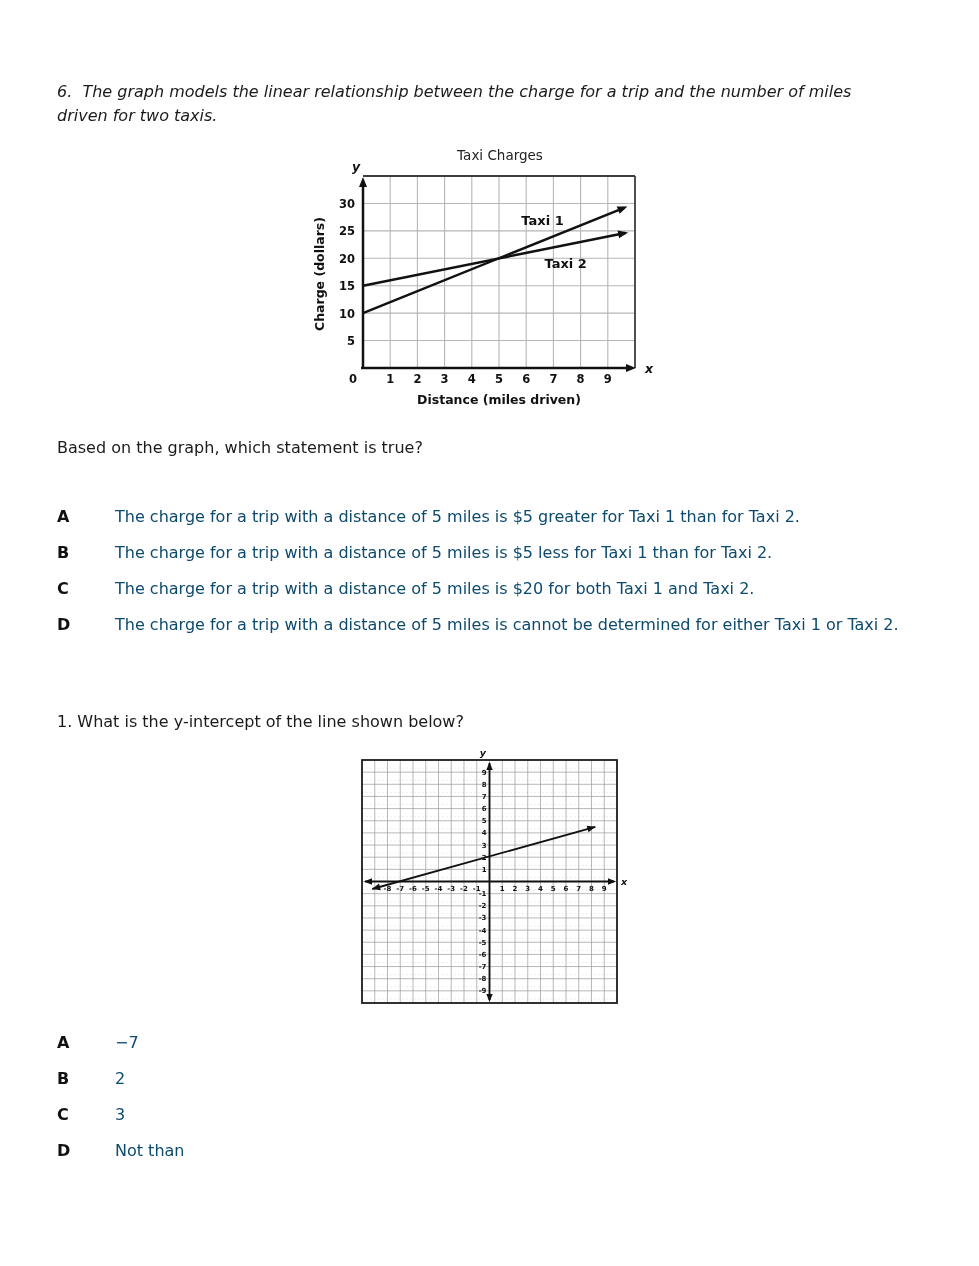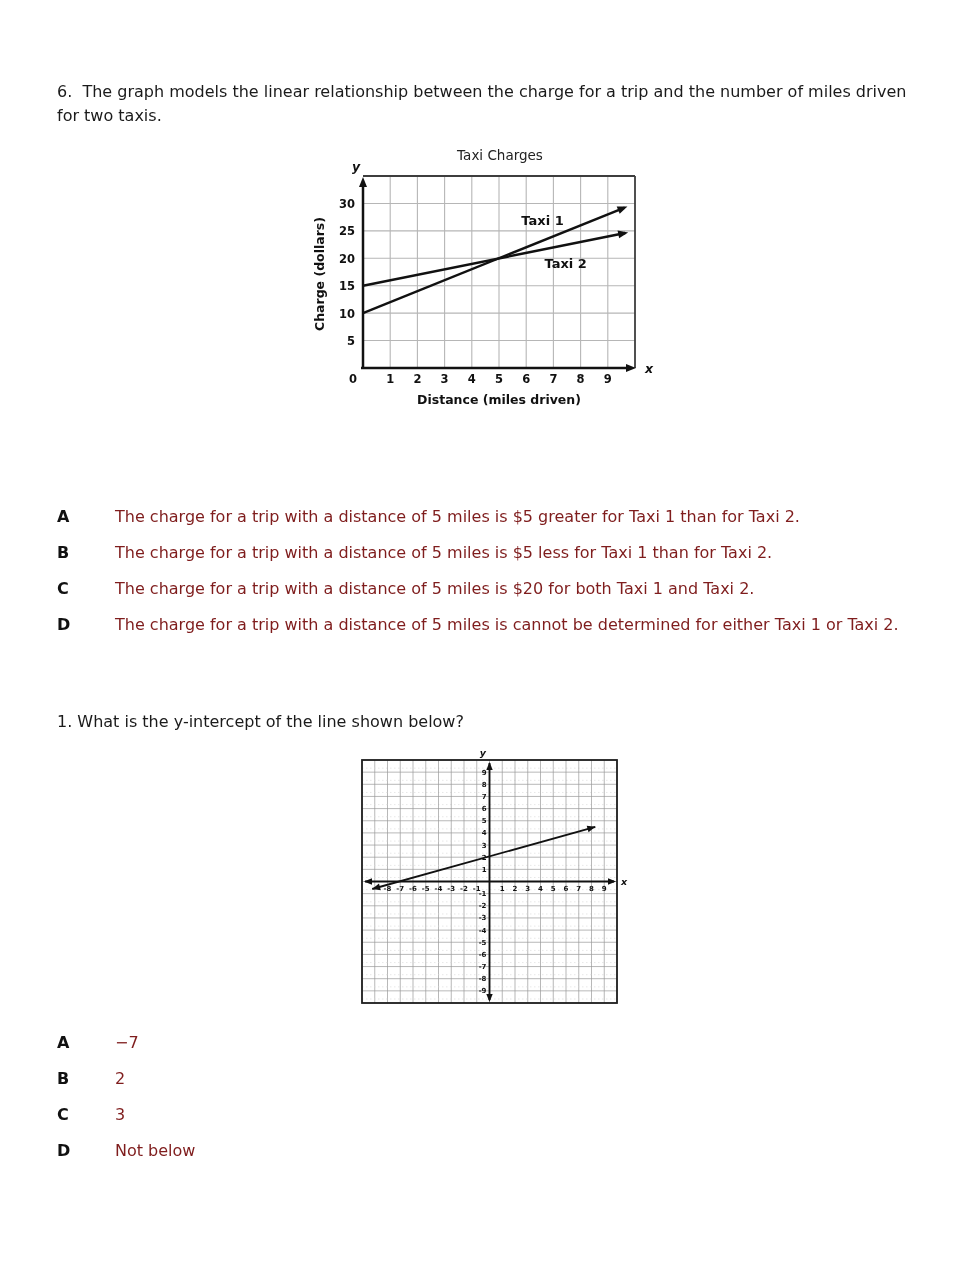--- a/index.html
+++ b/index.html
@@ -35,7 +35,7 @@
 
 <div class="page">
 
-  <div class="qtext prewrap" style="top:80px;width:850px;">6.  The graph models the linear relationship between the charge for a trip and the number of miles driven for two taxis.</div>
+  <div class="qtext prewrap" style="top:80px;width:850px;font-style:italic;">6.  The graph models the linear relationship between the charge for a trip and the number of miles driven for two taxis.</div>
 
   <div class="fig" style="left:312px;top:143px;width:352px;height:272px;" id="fig1">
       <svg width="352" height="272" viewBox="0 0 352 272">

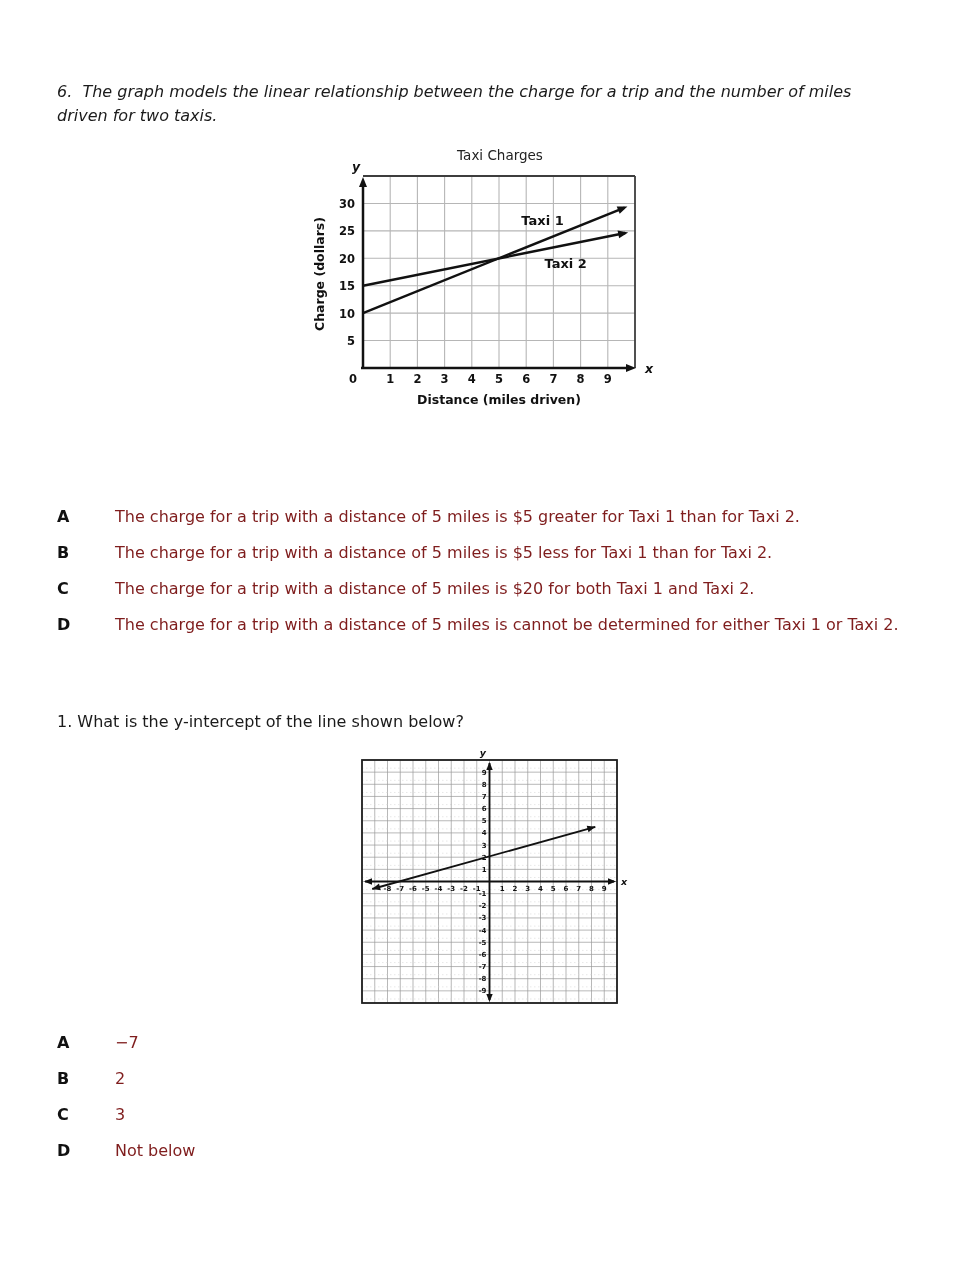--- a/index.html
+++ b/index.html
@@ -90,6 +90,7 @@
       </svg>
     </div>
 
+  <div class="qtext" style="top:436px;width:850px;">Based on the graph, which statement is true?</div>
 
   <div class="choices" style="top:506px;">
     <div class="choice-row">

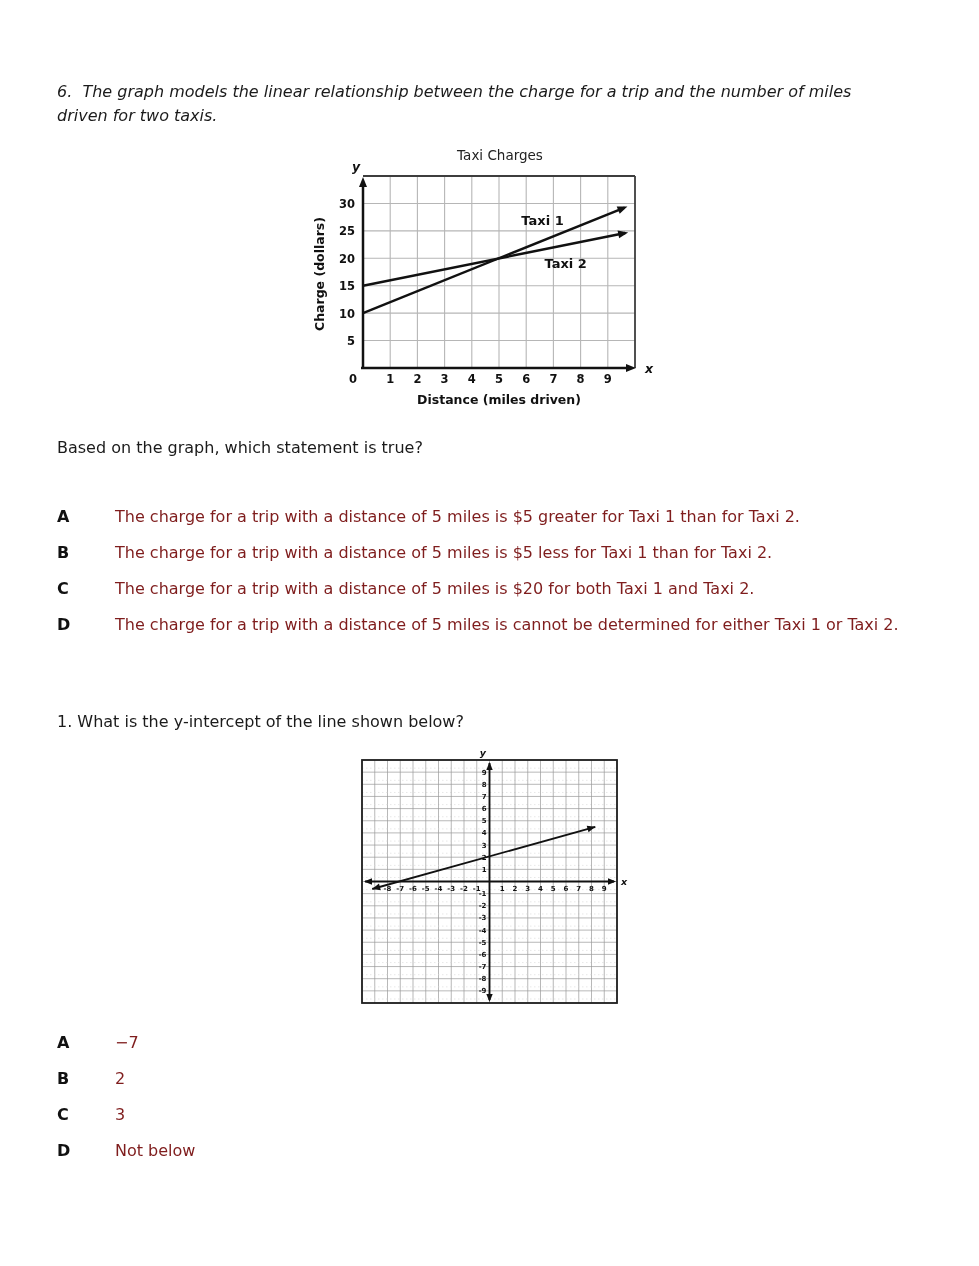--- a/index.html
+++ b/index.html
@@ -27,7 +27,7 @@
   }
   .choice-text{
     width:835px;
-    font-size:16px;line-height:22px;color:#7f1d1d;
+    font-size:16px;line-height:22px;color:#0c4a6e;
   }
 </style>
 </head>

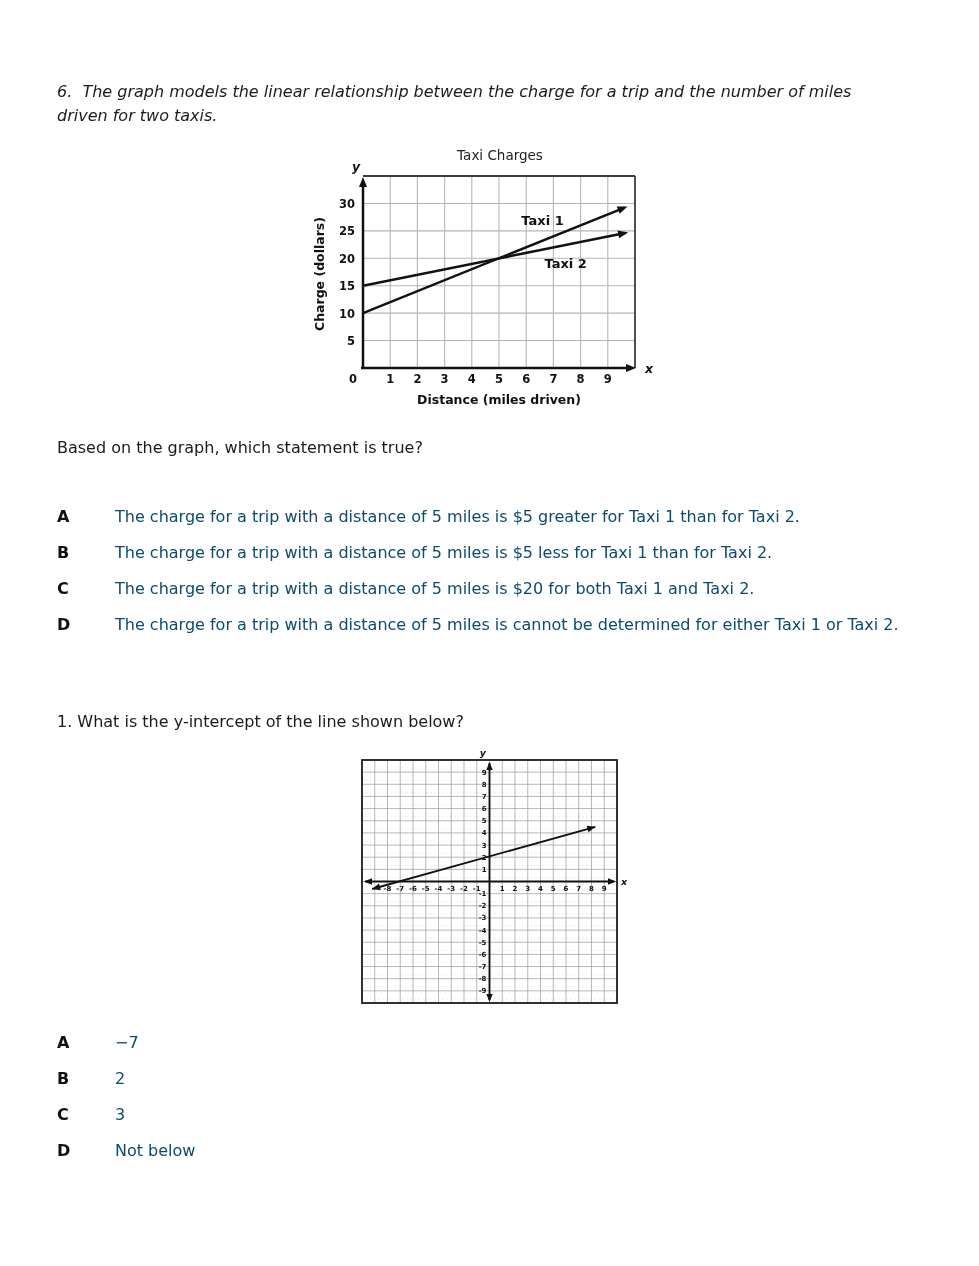--- a/index.html
+++ b/index.html
@@ -242,7 +242,7 @@
     </div>
     <div class="choice-row">
       <span class="choice-letter">D</span>
-      <span class="choice-text">Not below</span>
+      <span class="choice-text">Not than</span>
     </div>
   </div>
 

